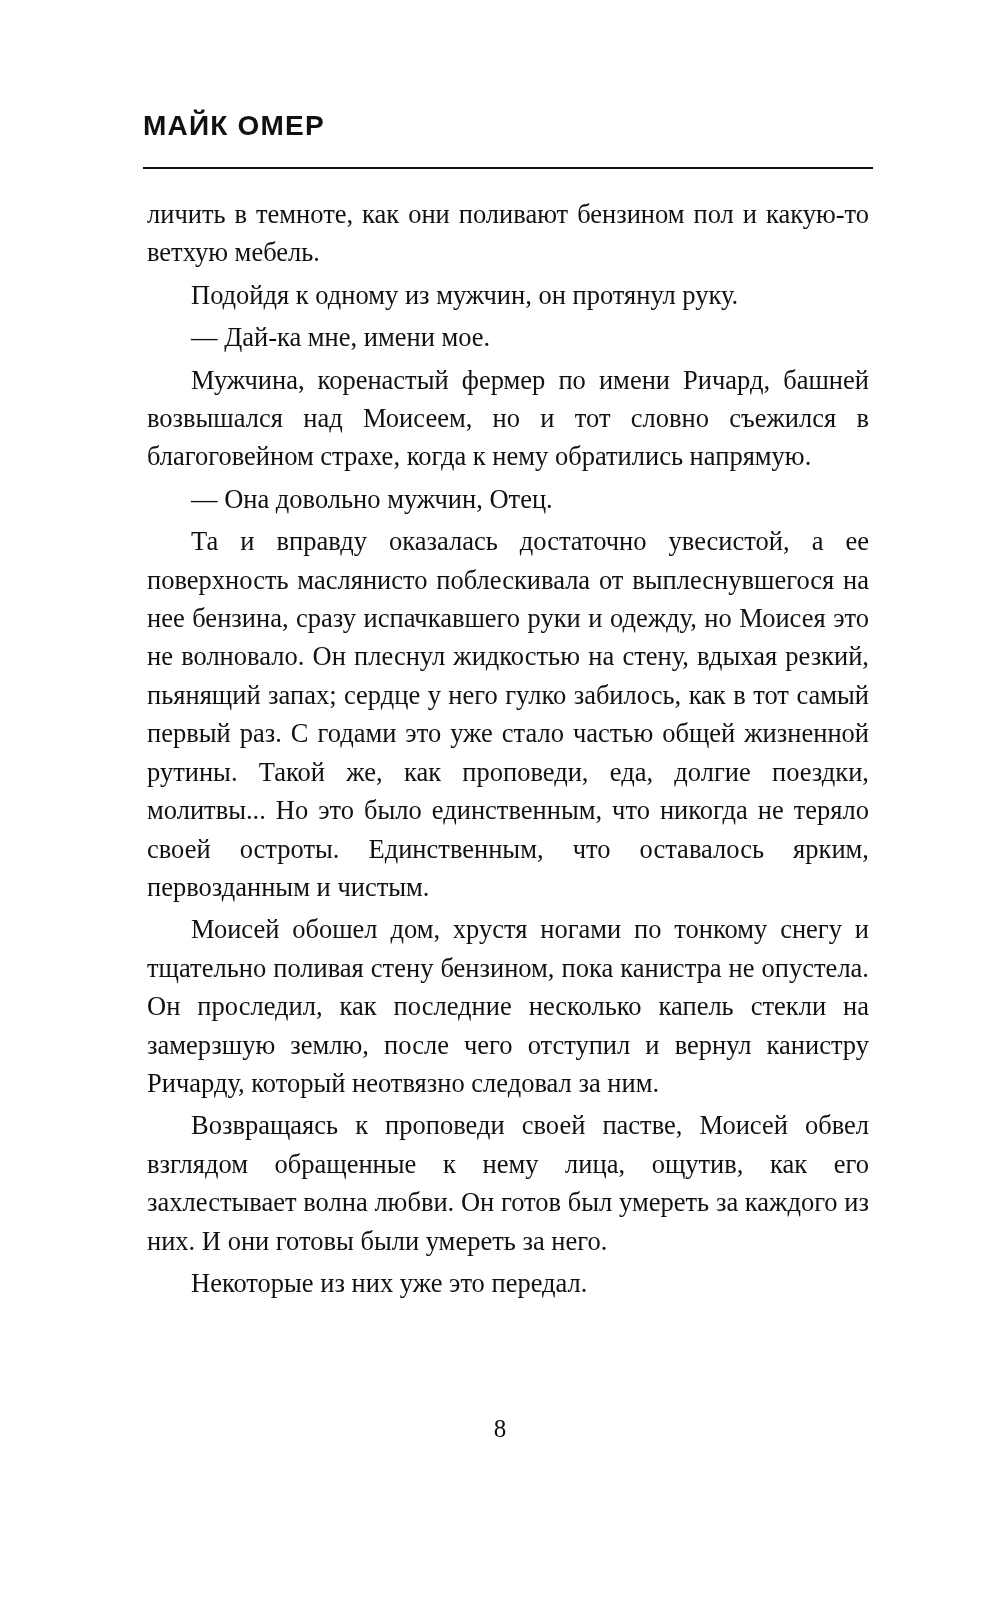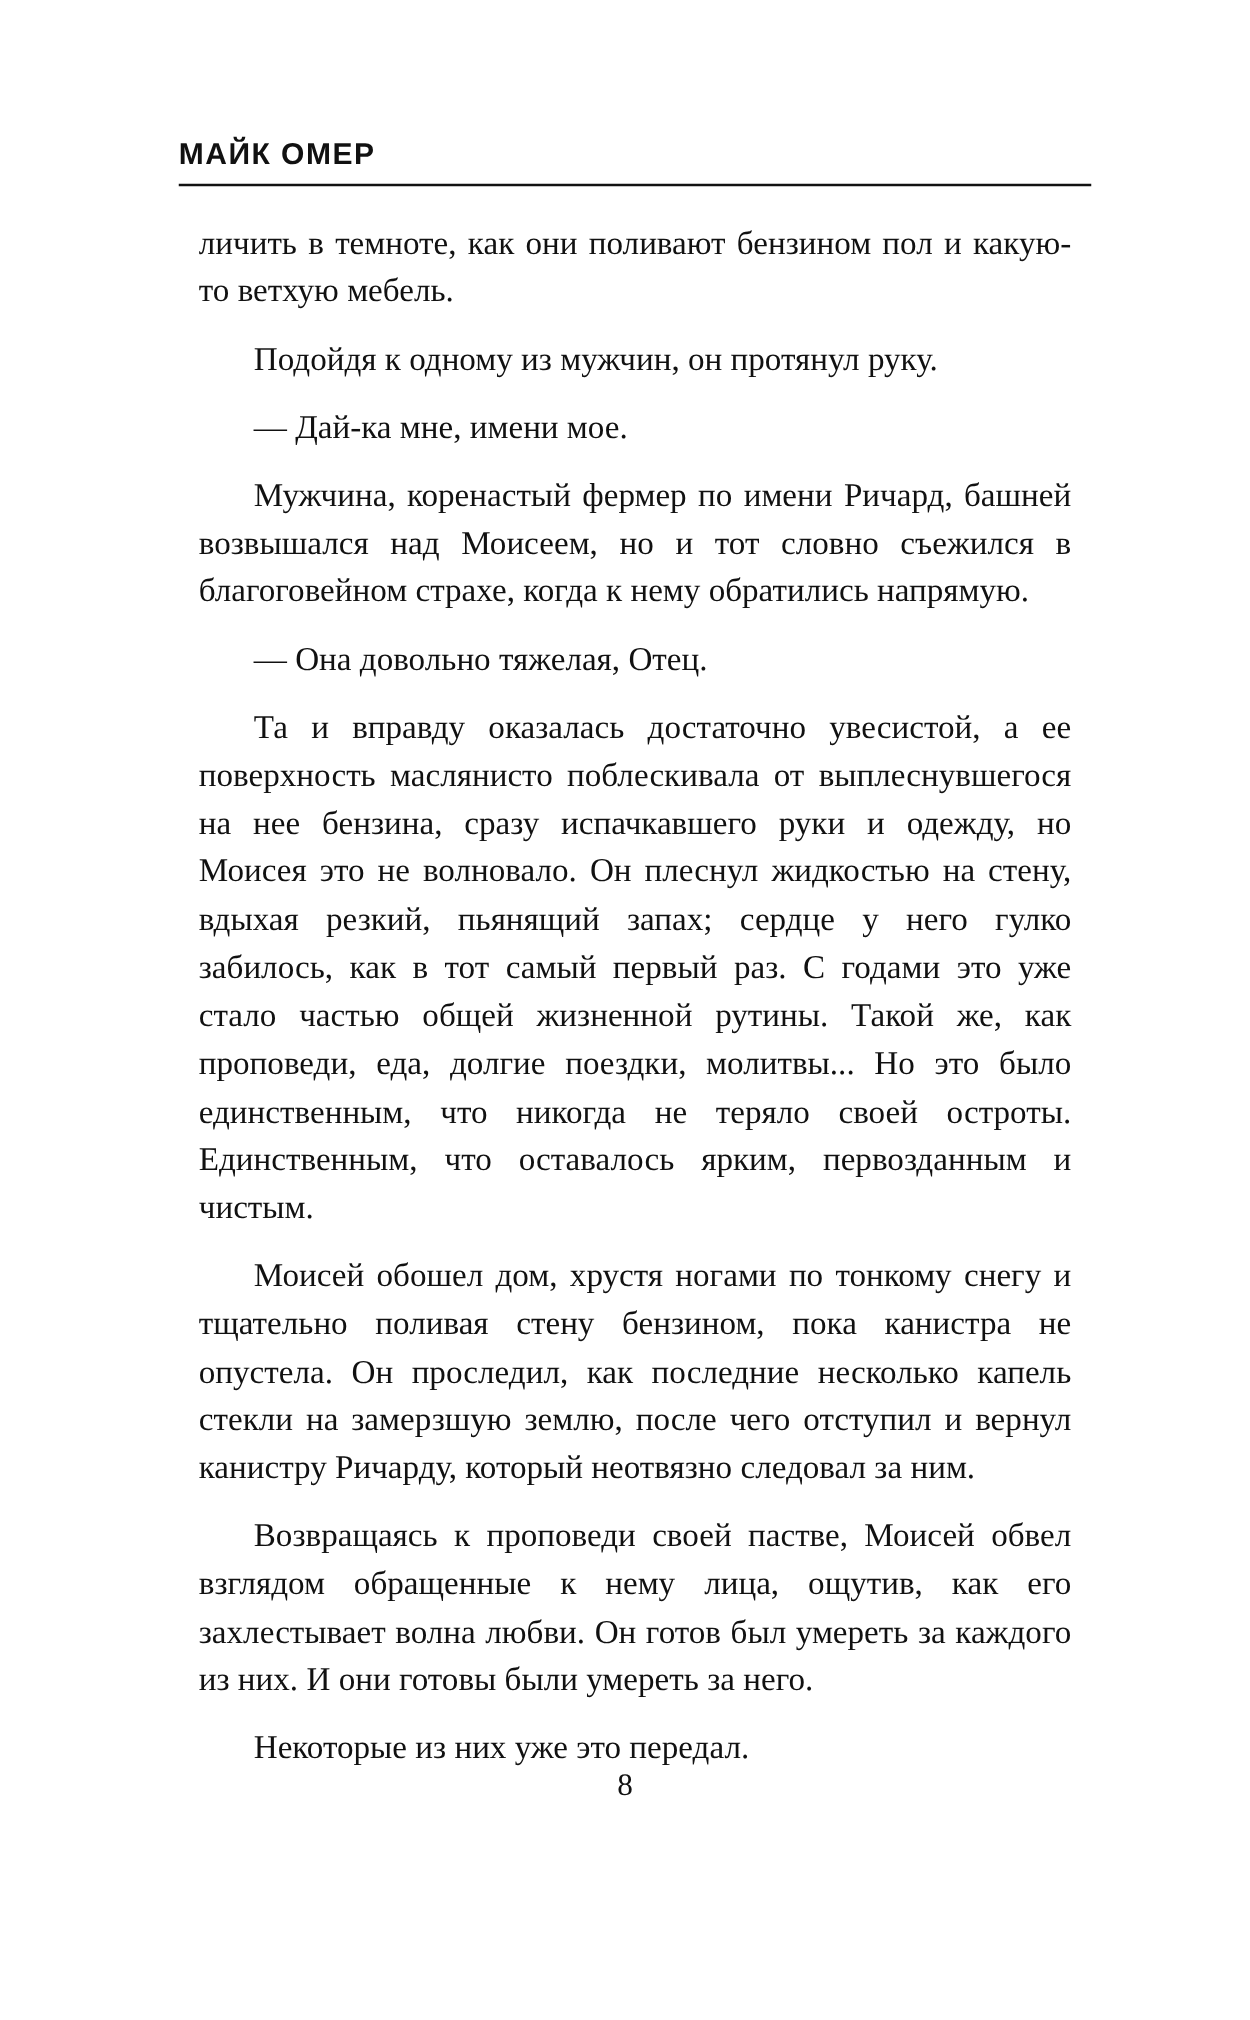--- a/index.html
+++ b/index.html
@@ -26,11 +26,11 @@
   }
   .running-head {
     font-family: "Liberation Sans", "DejaVu Sans", sans-serif;
-    font-size: 24px;
+    font-size: 28px;
     font-weight: 700;
     letter-spacing: 1.2px;
     color: #111111;
-    padding-bottom: 9px;
+    padding-bottom: 25px;
     text-transform: uppercase;
   }
   .head-rule {

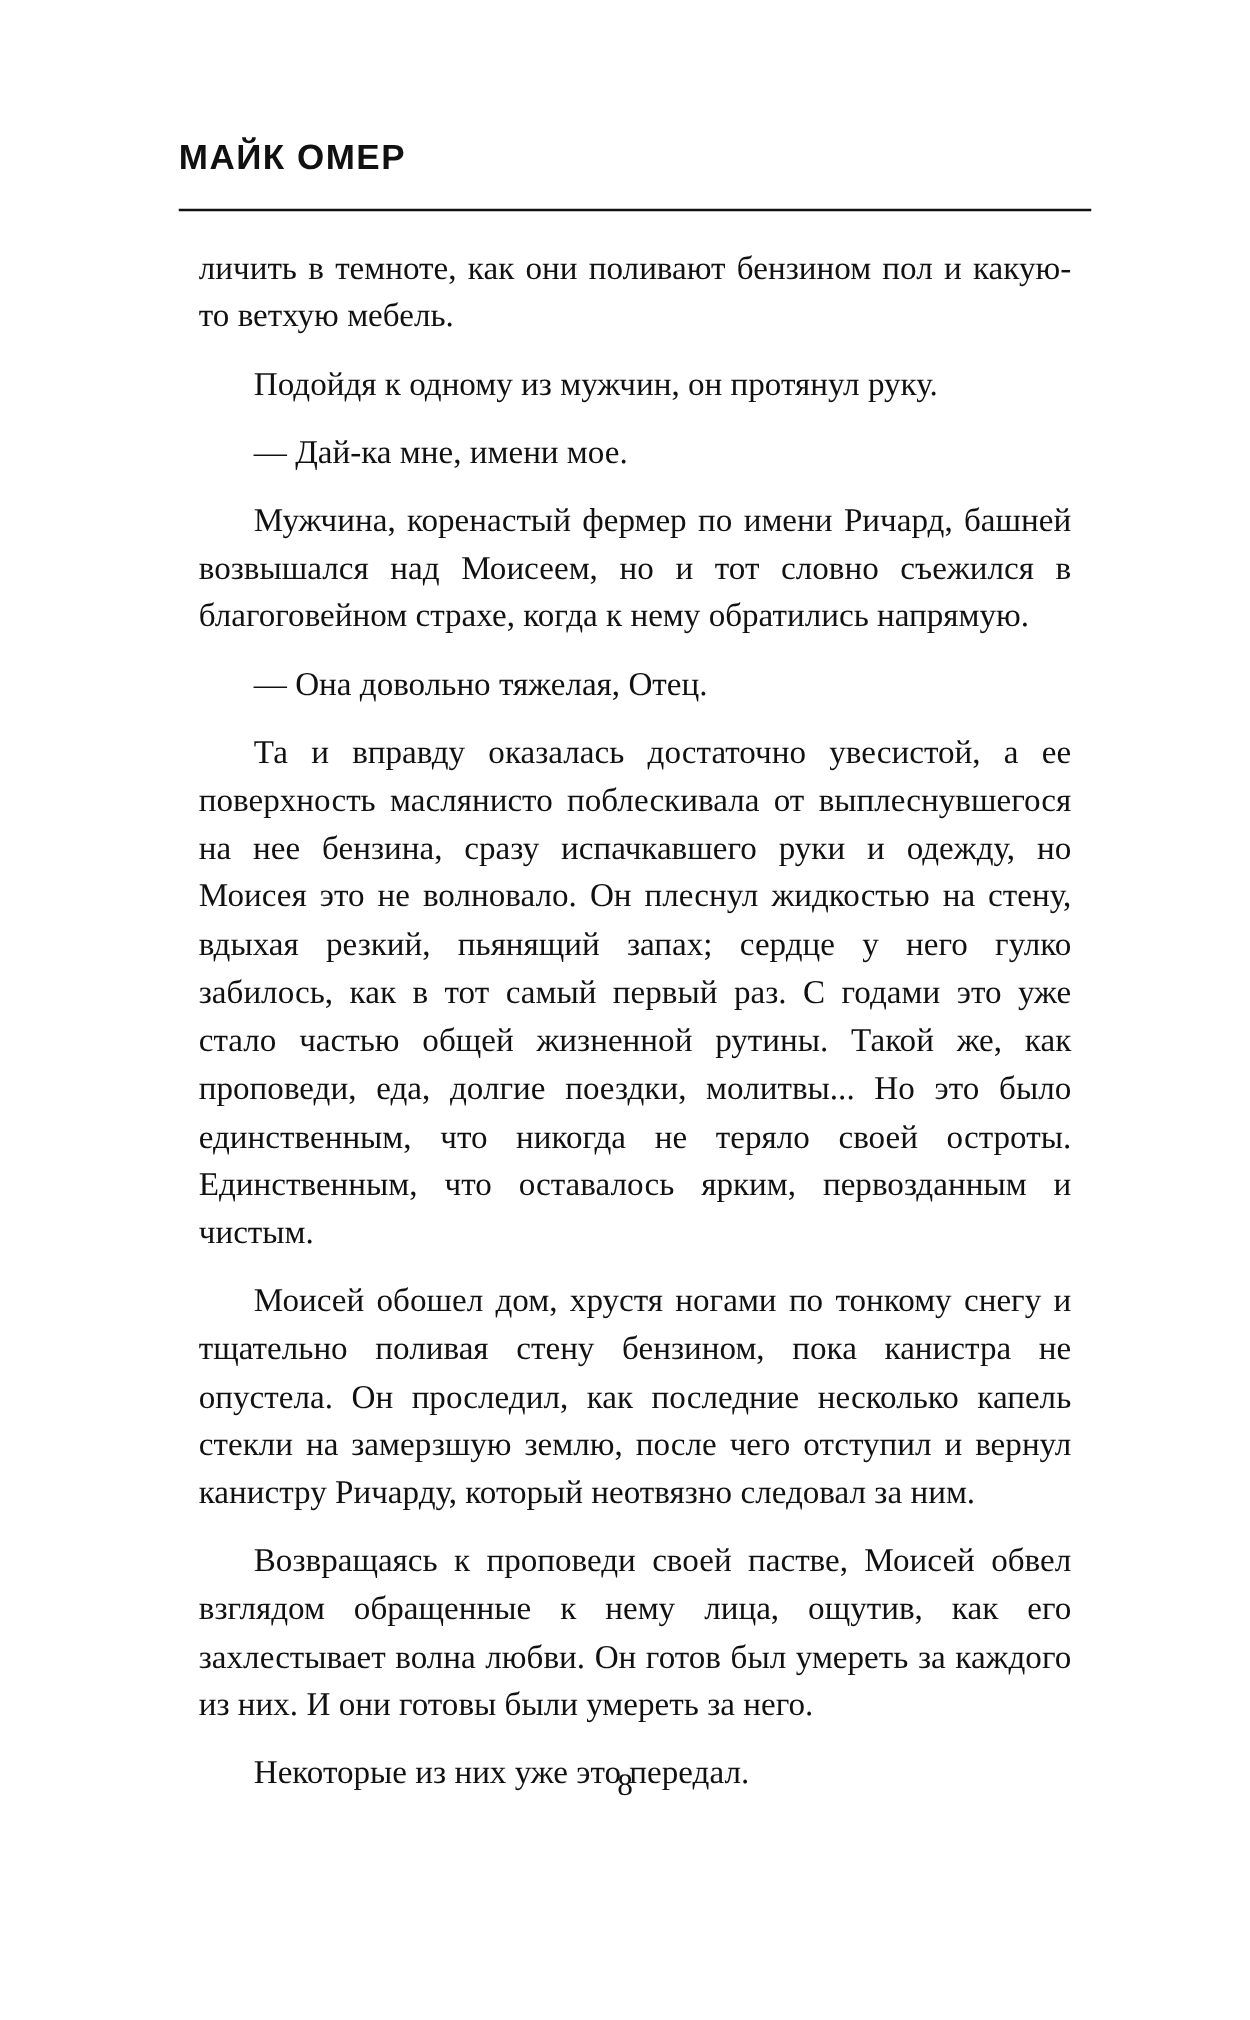--- a/index.html
+++ b/index.html
@@ -40,7 +40,7 @@
     margin-bottom: 26px;
   }
   .body-text p {
-    margin: 16px;
+    margin: 4px;
     font-size: 26.5px;
     line-height: 38.4px;
     text-align: justify;

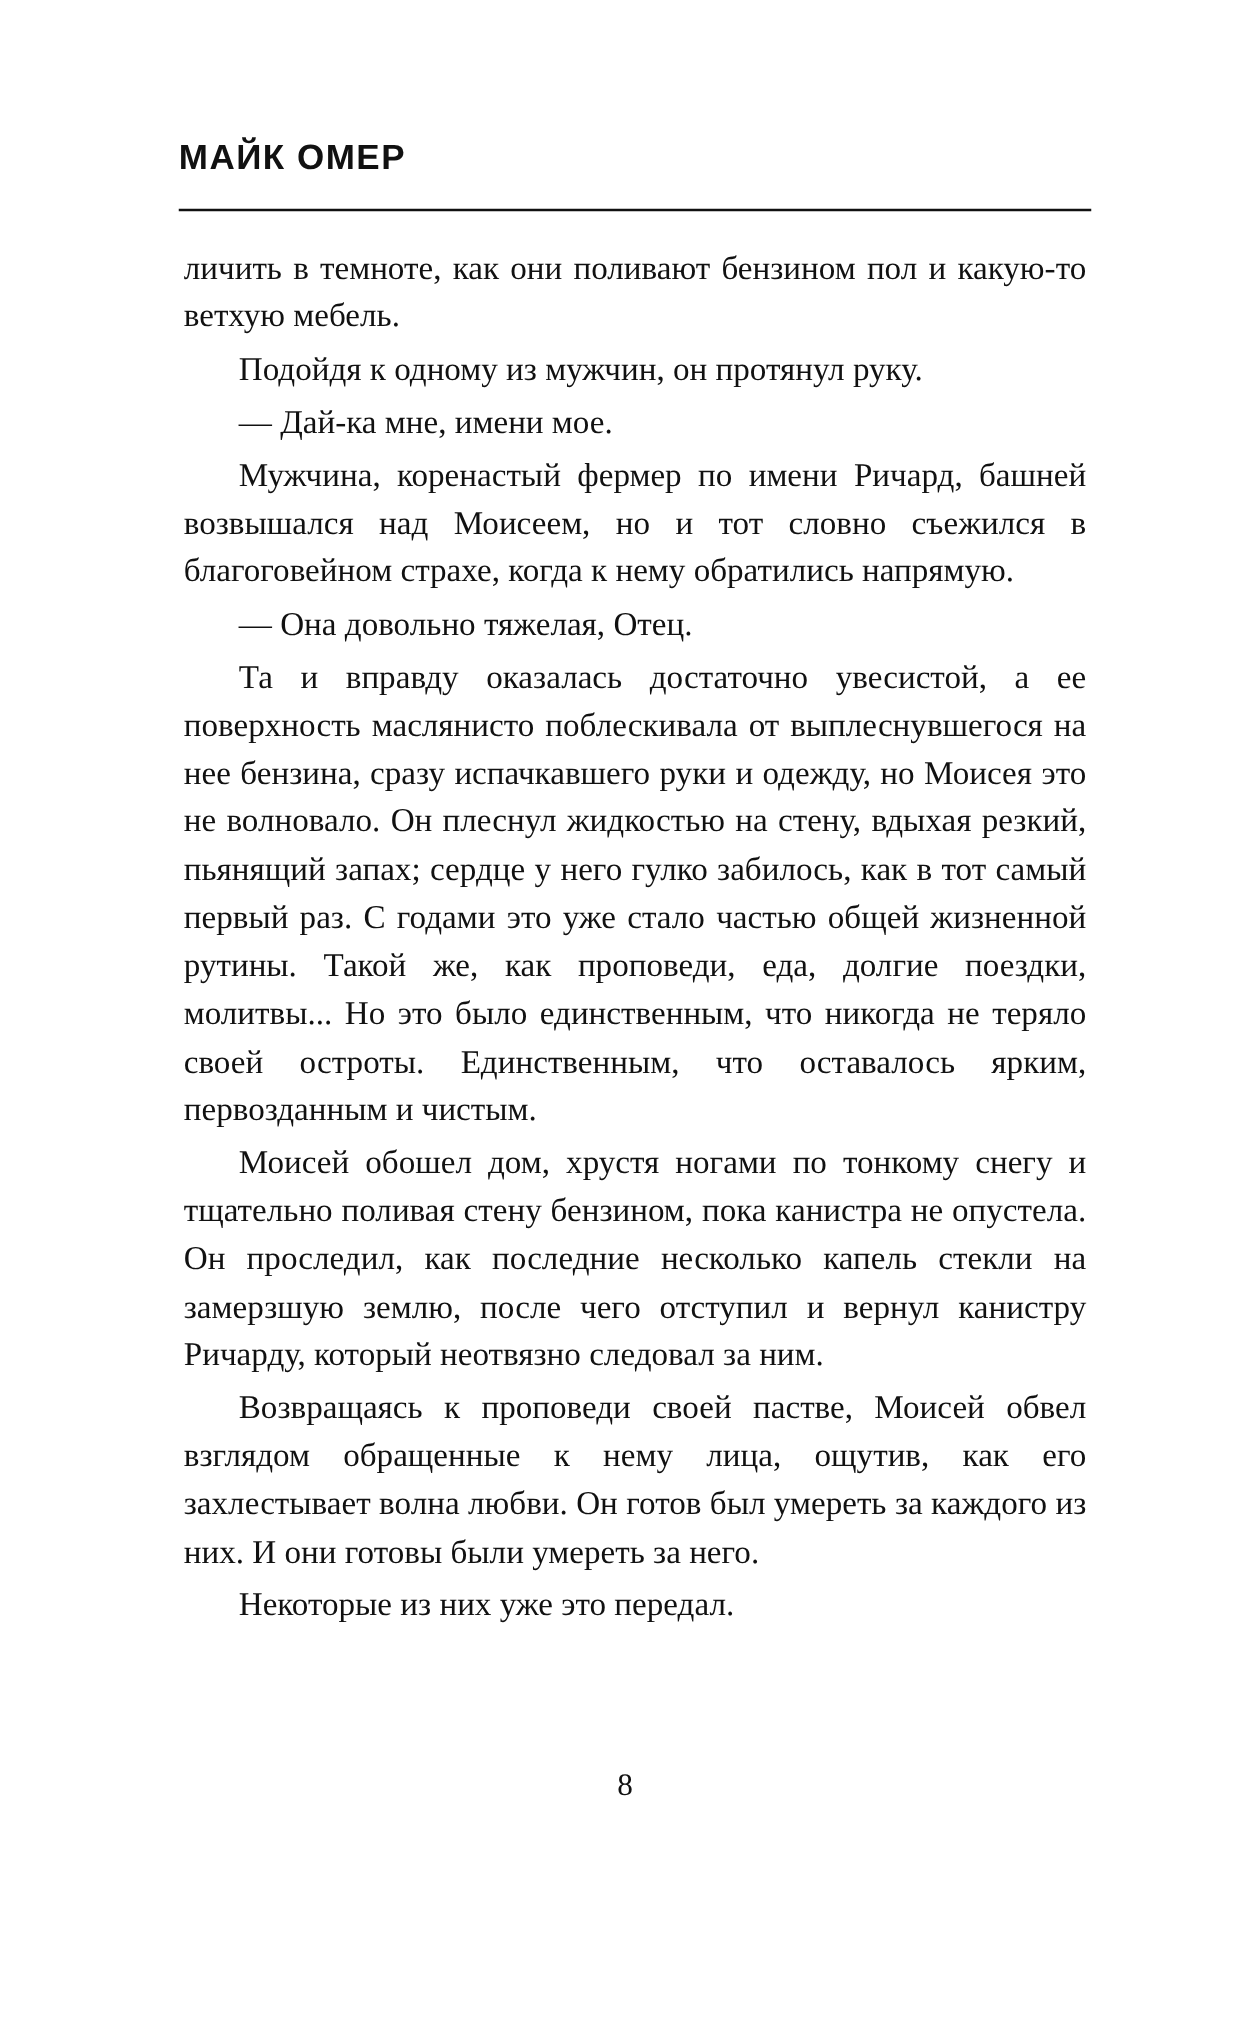--- a/index.html
+++ b/index.html
@@ -80,7 +80,7 @@
       <p class="indent">Подойдя к одному из мужчин, он протянул руку.</p>
       <p class="indent">— Дай-ка мне, имени мое.</p>
       <p class="indent">Мужчина, коренастый фермер по имени Ричард, башней возвышался над Моисеем, но и тот словно съежился в благоговейном страхе, когда к нему обратились напрямую.</p>
-      <p class="indent">— Она довольно тяжелая, Отец.</p>
+      <p class="indent">— Она довольно мужчин, Отец.</p>
       <p class="indent">Та и вправду оказалась достаточно увесистой, а ее поверхность маслянисто поблескивала от выплеснувшегося на нее бензина, сразу испачкавшего руки и одежду, но Моисея это не волновало. Он плеснул жидкостью на стену, вдыхая резкий, пьянящий запах; сердце у него гулко забилось, как в тот самый первый раз. С годами это уже стало частью общей жизненной рутины. Такой же, как проповеди, еда, долгие поездки, молитвы... Но это было единственным, что никогда не теряло своей остроты. Единственным, что оставалось ярким, первозданным и чистым.</p>
       <p class="indent">Моисей обошел дом, хрустя ногами по тонкому снегу и тщательно поливая стену бензином, пока канистра не опустела. Он проследил, как последние несколько капель стекли на замерзшую землю, после чего отступил и вернул канистру Ричарду, который неотвязно следовал за ним.</p>
       <p class="indent">Возвращаясь к проповеди своей пастве, Моисей обвел взглядом обращенные к нему лица, ощутив, как его захлестывает волна любви. Он готов был умереть за каждого из них. И они готовы были умереть за него.</p>

